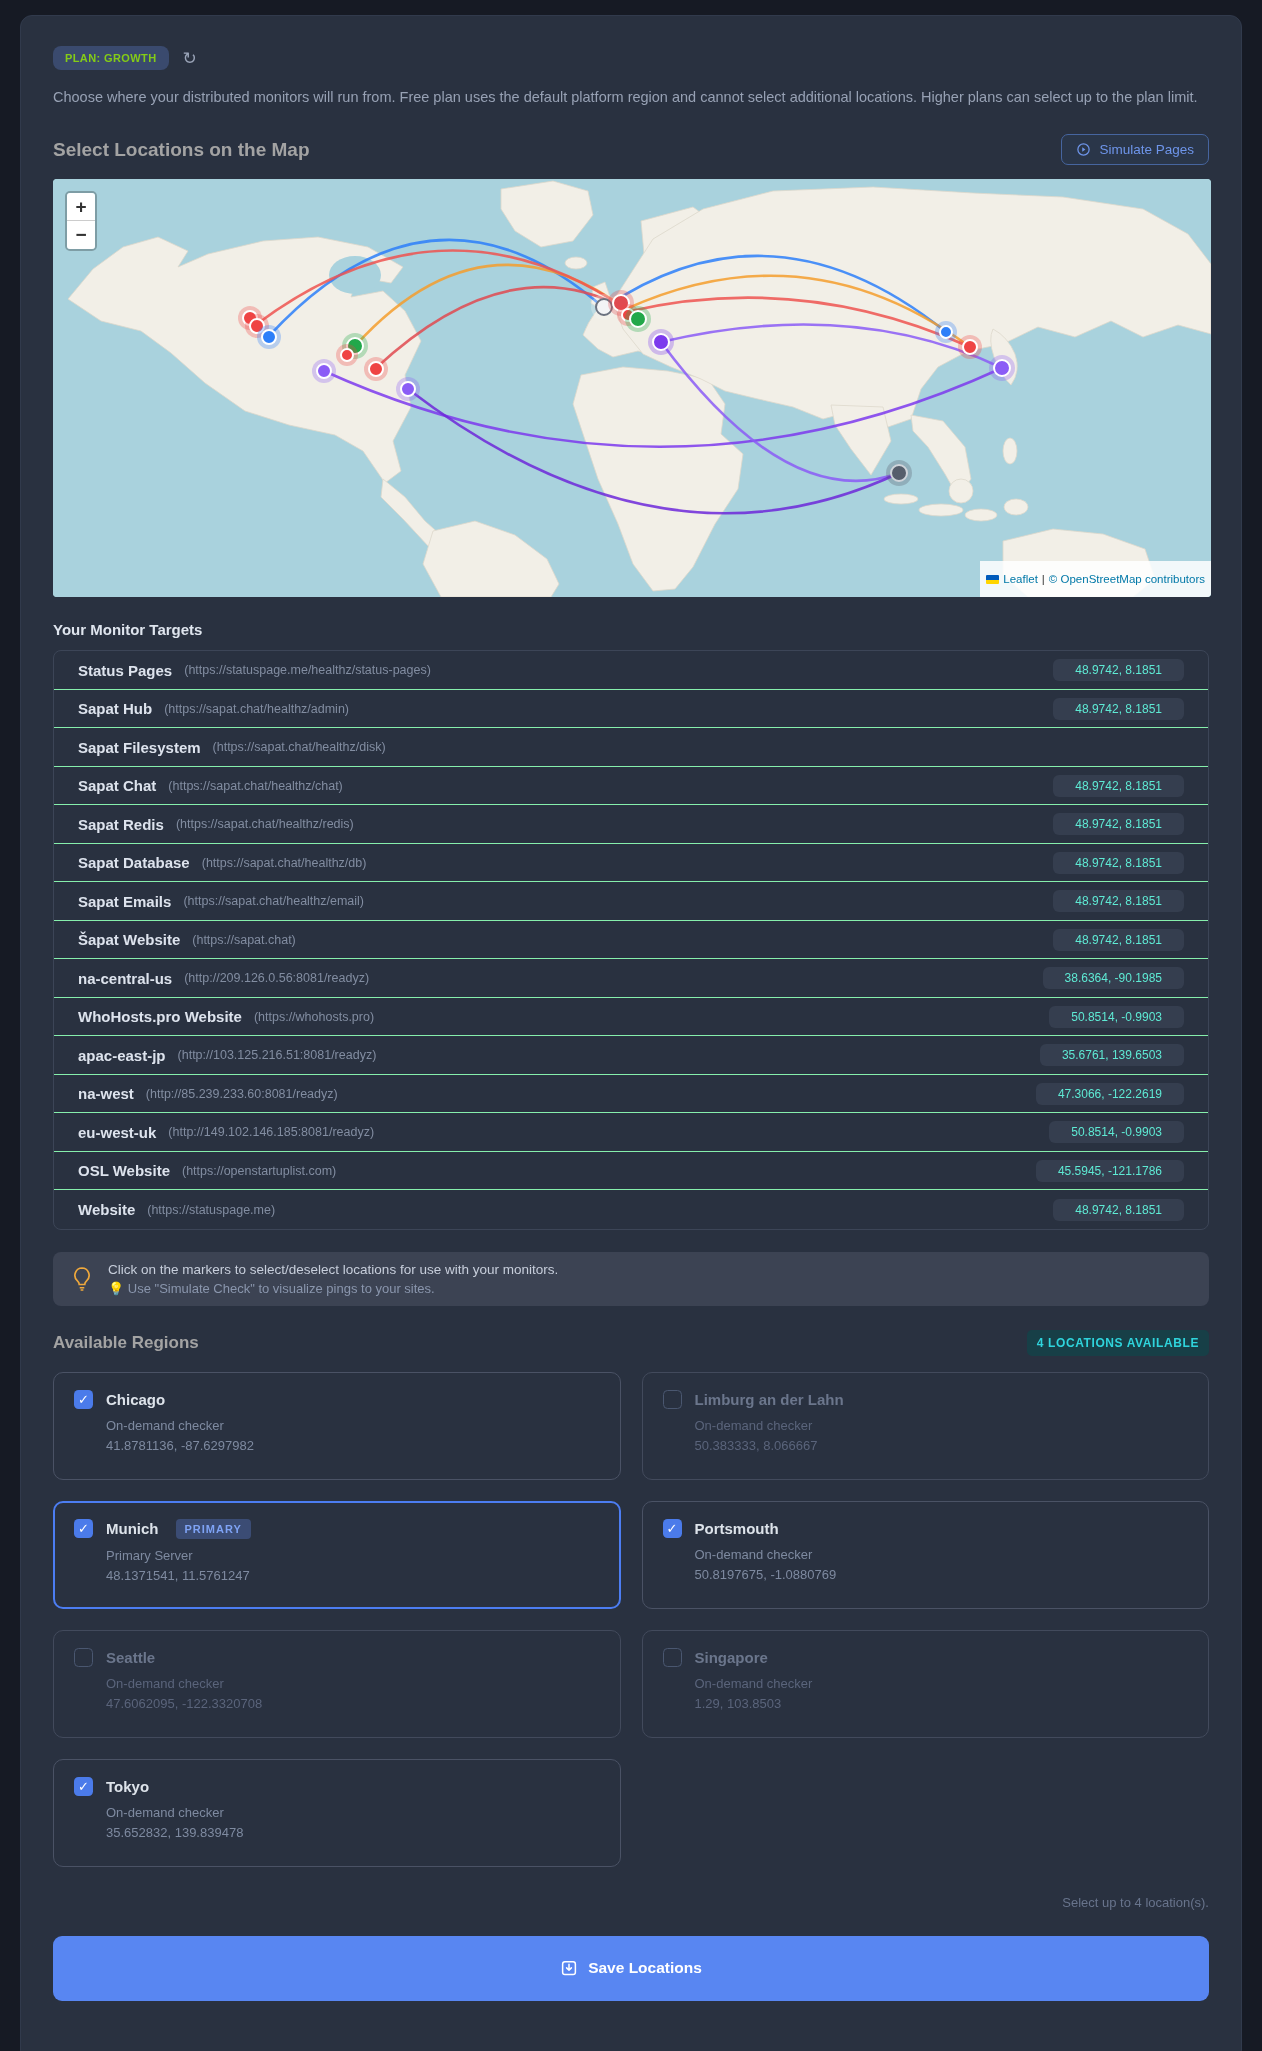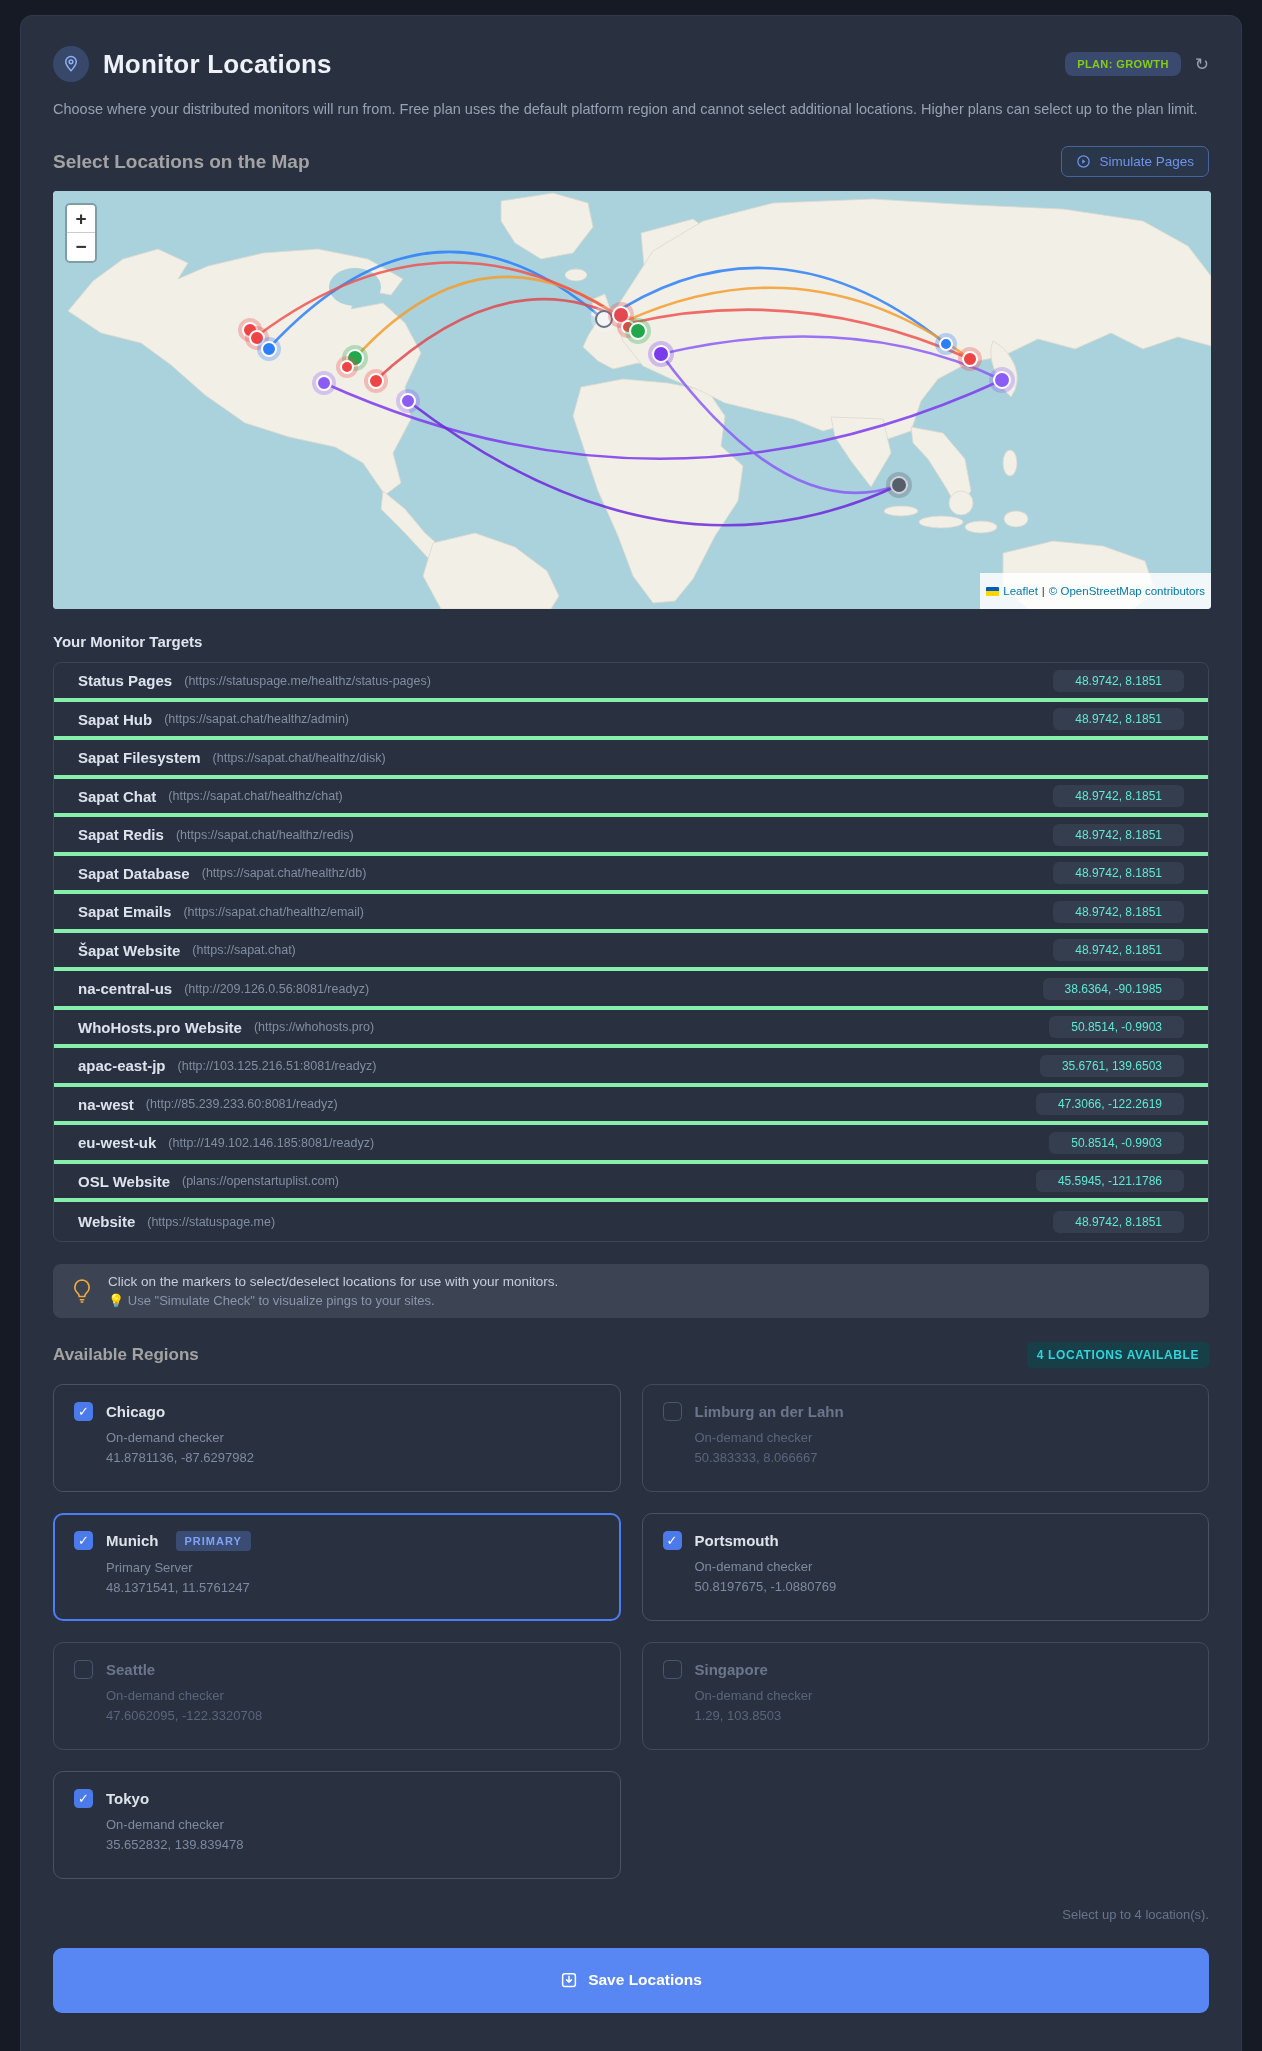--- a/index.html
+++ b/index.html
@@ -71,15 +71,6 @@
 <div class="panel">
 
   <div class="hdr">
-    <div class="hdr-left">
-      <div class="pin-circle">
-        <svg width="18" height="18" viewBox="0 0 24 24" fill="none" stroke="#8fb0f2" stroke-width="2">
-          <path d="M12 21s-7-7.6-7-12a7 7 0 0 1 14 0c0 4.4-7 12-7 12z"></path>
-            <circle cx="12" cy="9" r="2.5"></circle>
-        </svg>
-      </div>
-      <div class="title">Monitor Locations</div>
-    </div>
     <div class="plan-pill">PLAN: GROWTH</div>
     <div class="refresh">↻</div>
   </div>

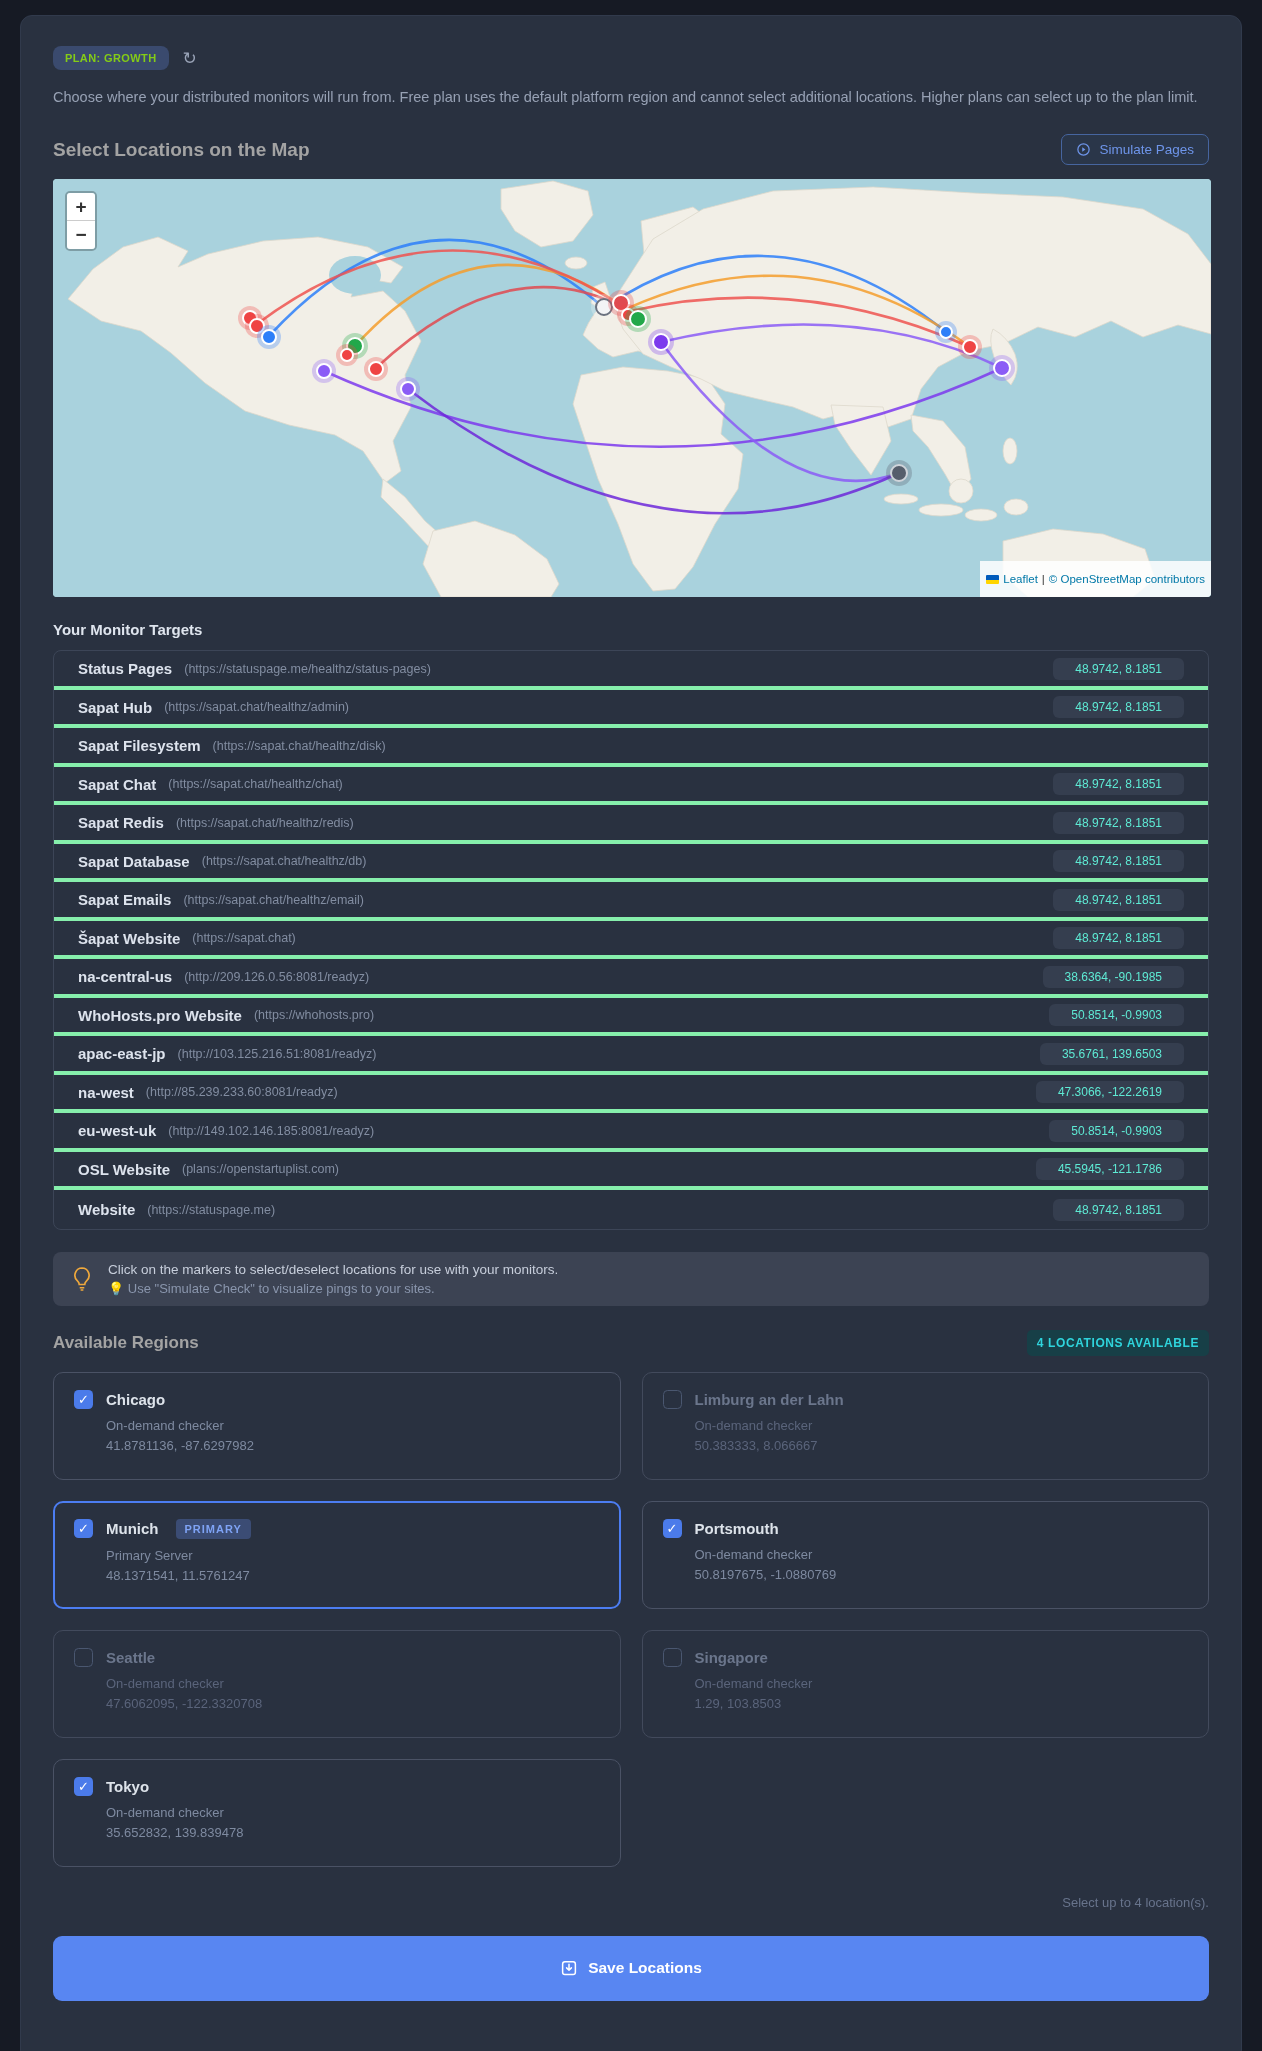--- a/index.html
+++ b/index.html
@@ -33,7 +33,7 @@
   
   .tgt-h { margin-top:24px; color:#dfe5ee; font-size:15px; font-weight:600; }
   .list { margin-top:12px; border:1px solid #3c4557; border-radius:8px; overflow:hidden; }
-  .row { display:flex; align-items:center; height:38.5px; padding:0 24px; border-bottom:4px solid #86efac; }
+  .row { display:flex; align-items:center; height:38.5px; padding:0 24px; border-bottom:1px solid #86efac; }
   .row:last-child { border-bottom:none; }
   .row .nm { color:#dde3ed; font-size:15px; font-weight:600; }
   .row .url { color:#828da1; font-size:12.5px; margin-left:12px; }

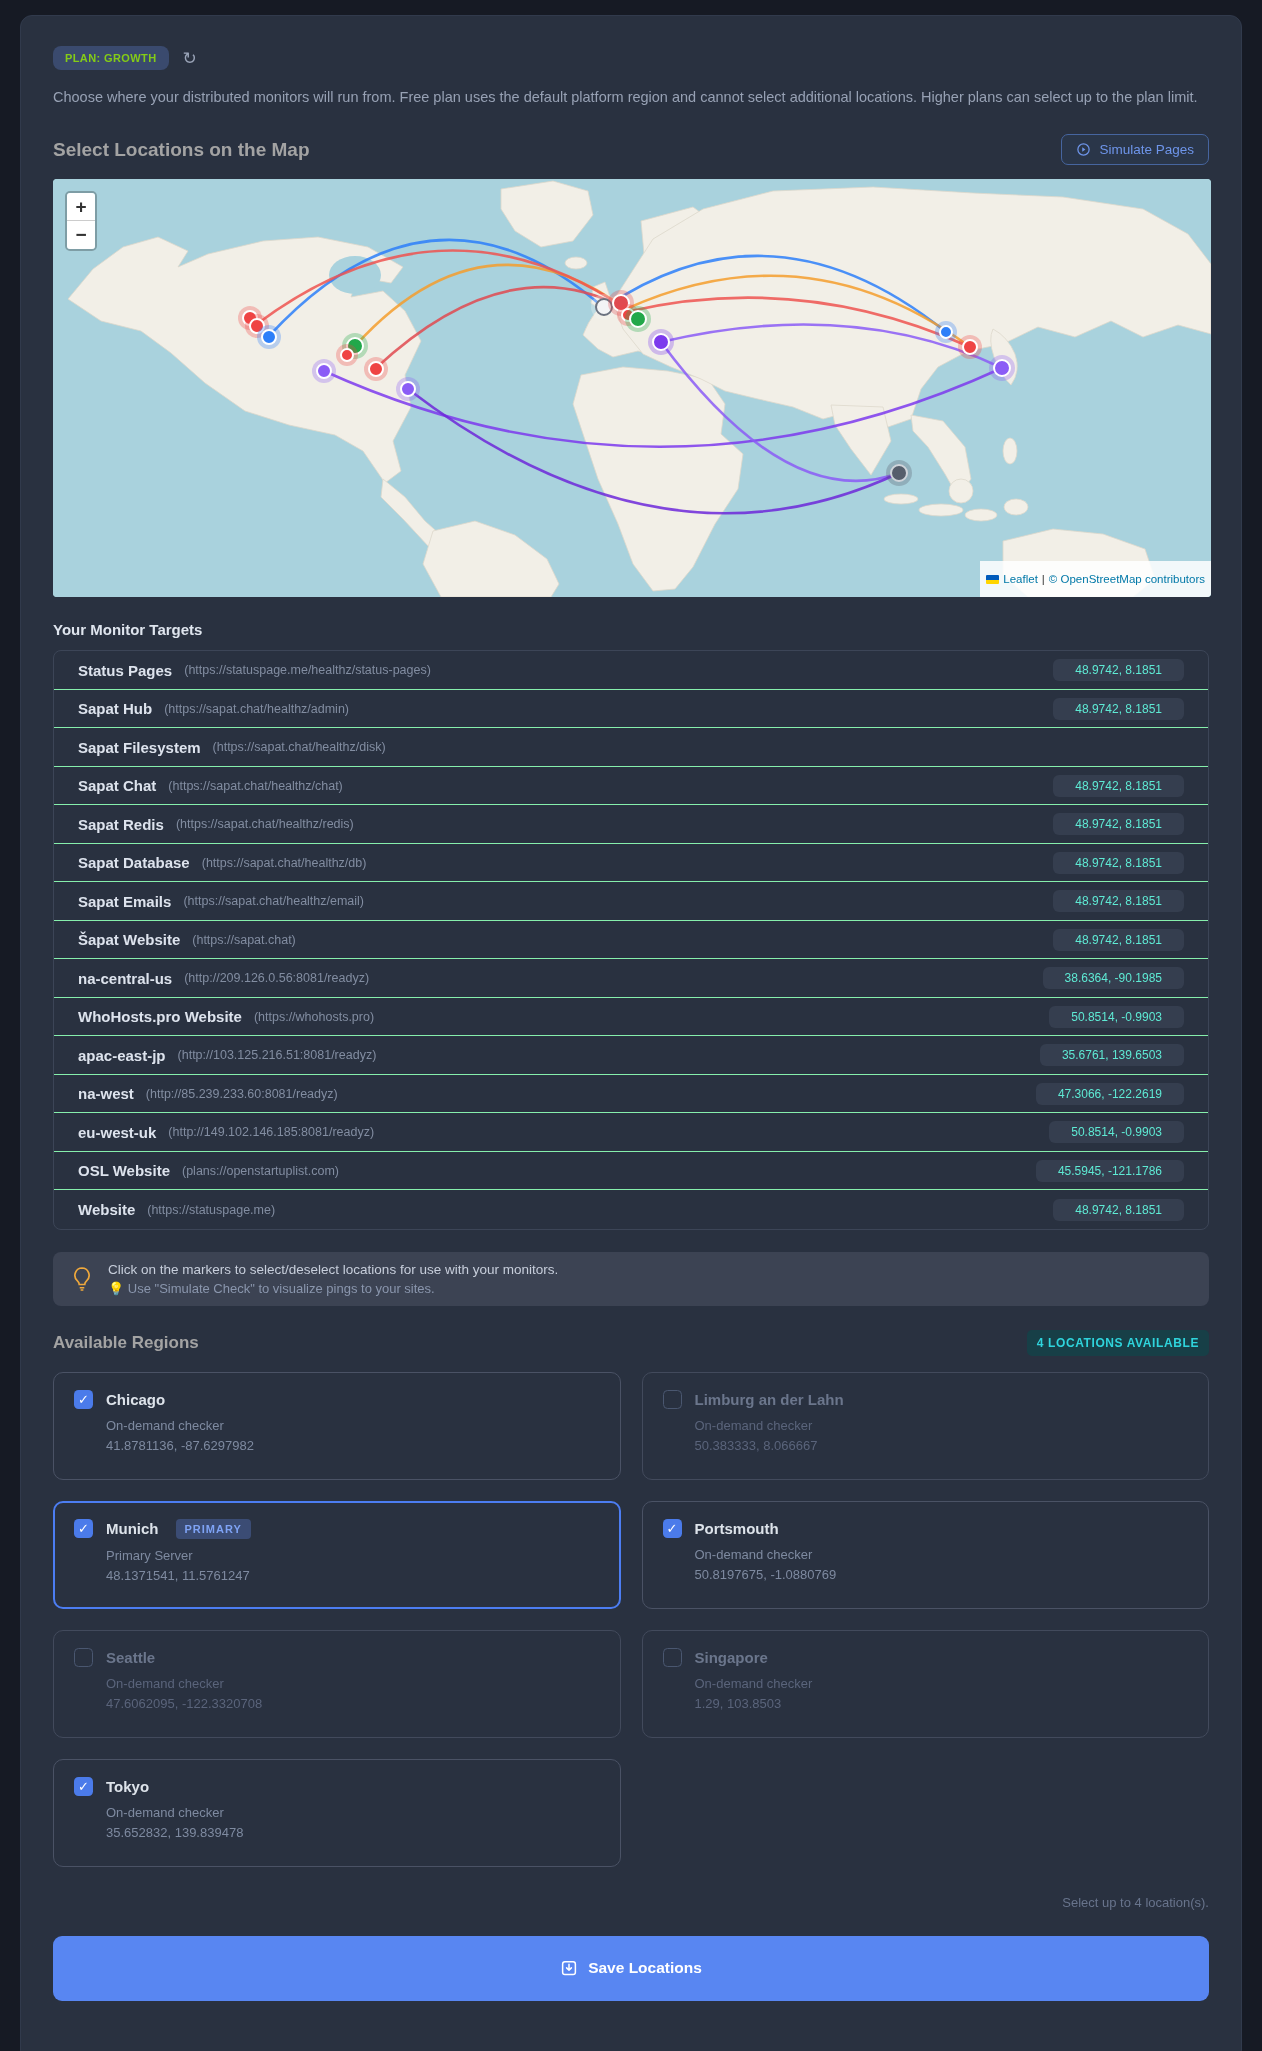--- a/index.html
+++ b/index.html
@@ -257,7 +257,7 @@
       </div>
       <div class="row">
         <span class="nm">OSL Website</span>
-        <span class="url">(plans://openstartuplist.com)</span>
+        <span class="url">(https://openstartuplist.com)</span>
         <span class="sp"></span>
         <span class="coord">45.5945, -121.1786</span>
       </div>

